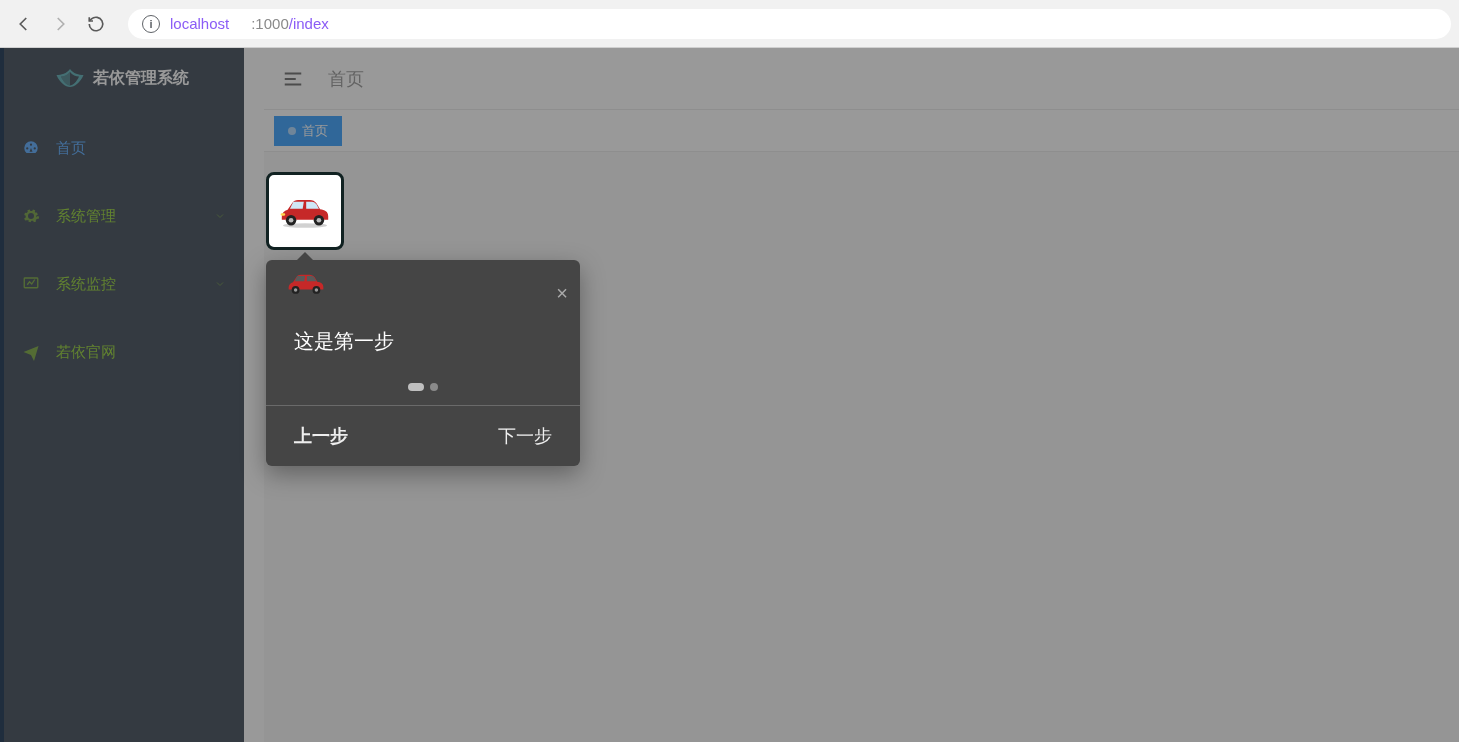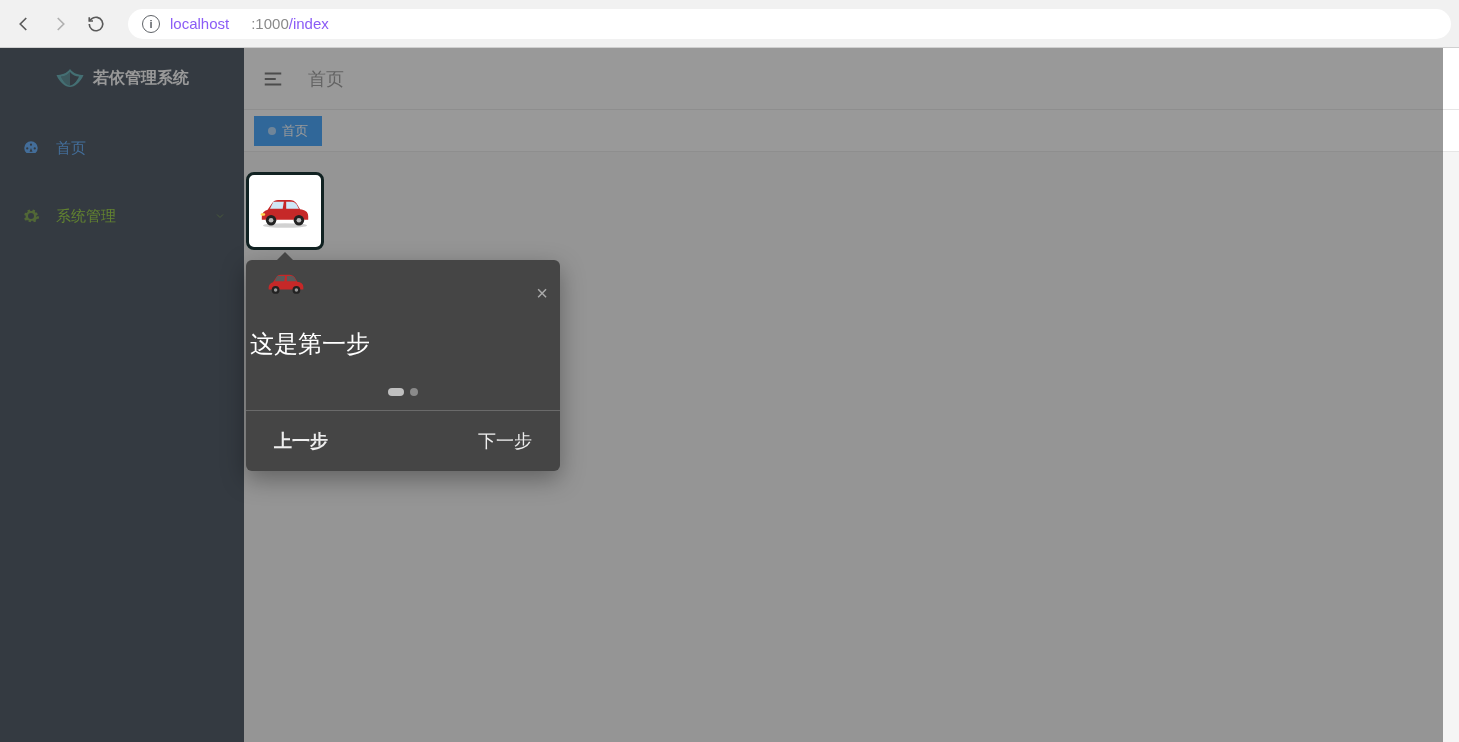--- a/index.html
+++ b/index.html
@@ -15,7 +15,7 @@
 .addr-faint { color: #8a8a8a; padding-left: 22px; }
 
 
-.app { position: relative; height: calc(100% - 48px); display: flex; }
+.app { position: relative; height: calc(100% - 48px); display: flex; gap: 20px; }
 .sidebar { width: 244px; background: #1f2d3d; color: #97a8be; display: flex; flex-direction: column; }
 .sidebar-header { height: 60px; display: flex; align-items: center; justify-content: center; gap: 8px; color: #fff; font-weight: bold; font-size: 16px; }
 .logo { color: #4ab7bd; }

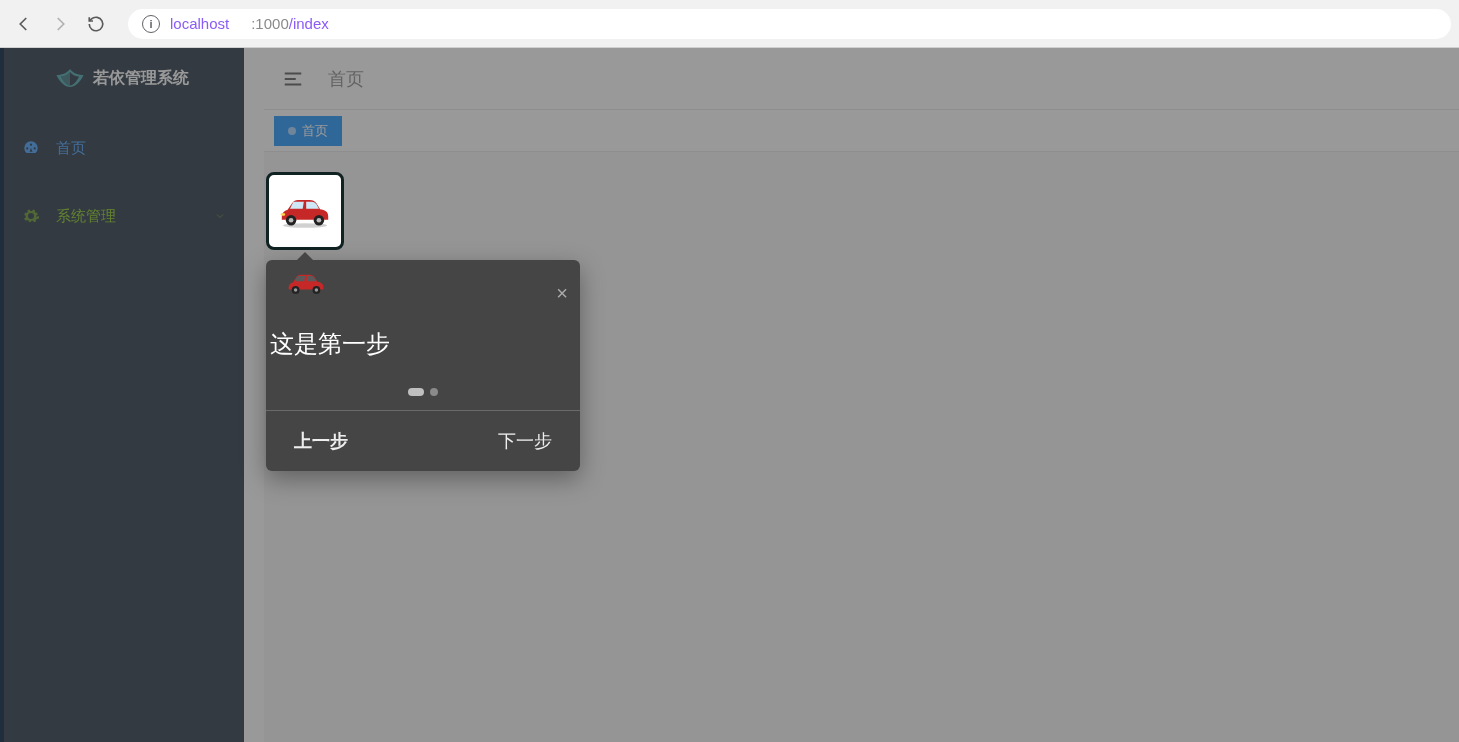--- a/index.html
+++ b/index.html
@@ -120,6 +120,20 @@
             </svg>
         </span>
       </div>
+      <div class="menu-item">
+        <span class="micon">
+          <svg width="18" height="18" viewBox="0 0 24 24" fill="none" stroke="currentColor" stroke-width="1.8">
+              <rect x="3" y="4" width="18" height="13" rx="1"></rect>
+              <path d="M7 13l3-4 3 3 4-6"></path>
+            </svg>
+        </span>
+        <span>系统监控</span>
+        <span class="chev">
+          <svg width="12" height="12" viewBox="0 0 24 24" fill="none" stroke="currentColor" stroke-width="2">
+              <path d="M6 9l6 6 6-6"></path>
+            </svg>
+        </span>
+      </div>
     </div>
   </div>
 

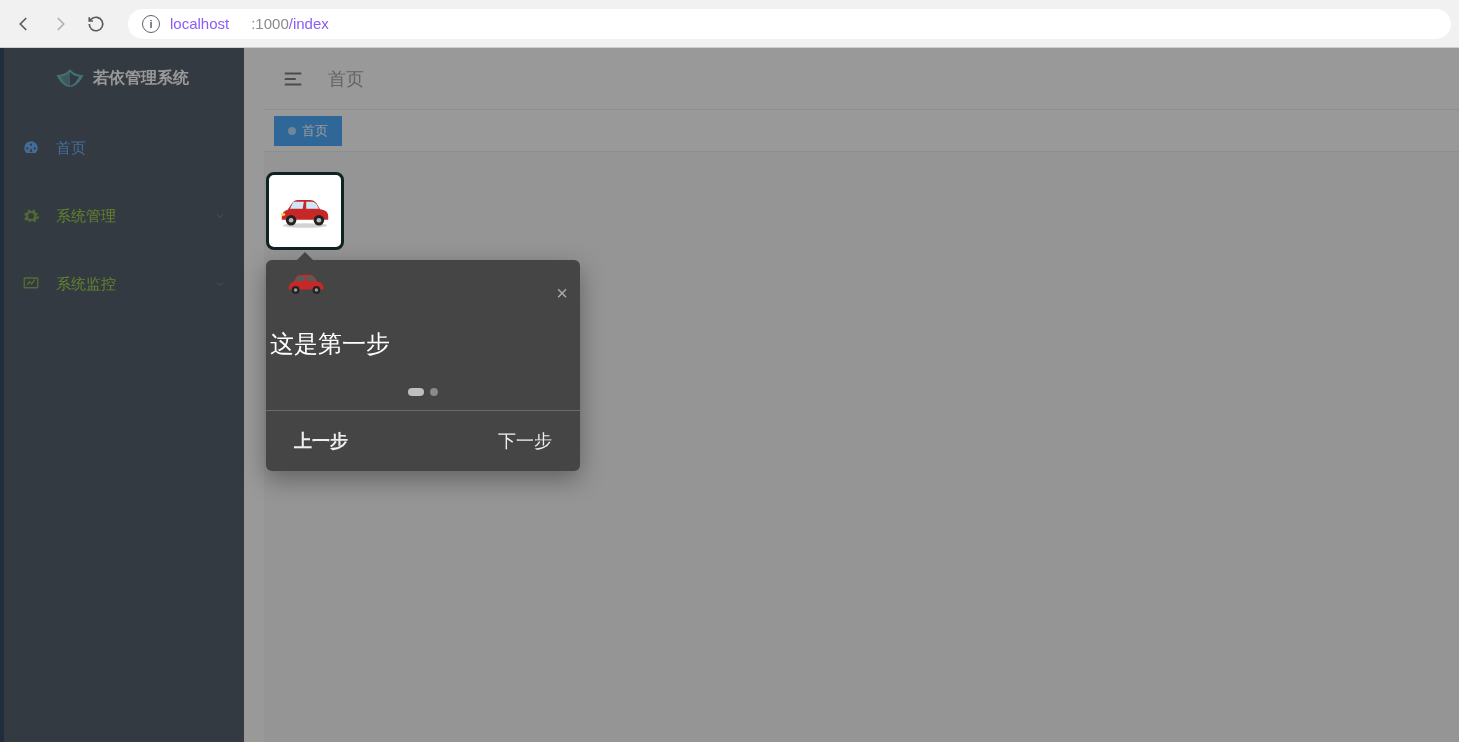--- a/index.html
+++ b/index.html
@@ -134,6 +134,14 @@
             </svg>
         </span>
       </div>
+      <div class="menu-item">
+        <span class="micon">
+          <svg width="18" height="18" viewBox="0 0 24 24" fill="currentColor">
+              <path d="M2 12l20-8-6 20-4-8-10-4z"></path>
+            </svg>
+        </span>
+        <span>若依官网</span>
+      </div>
     </div>
   </div>
 

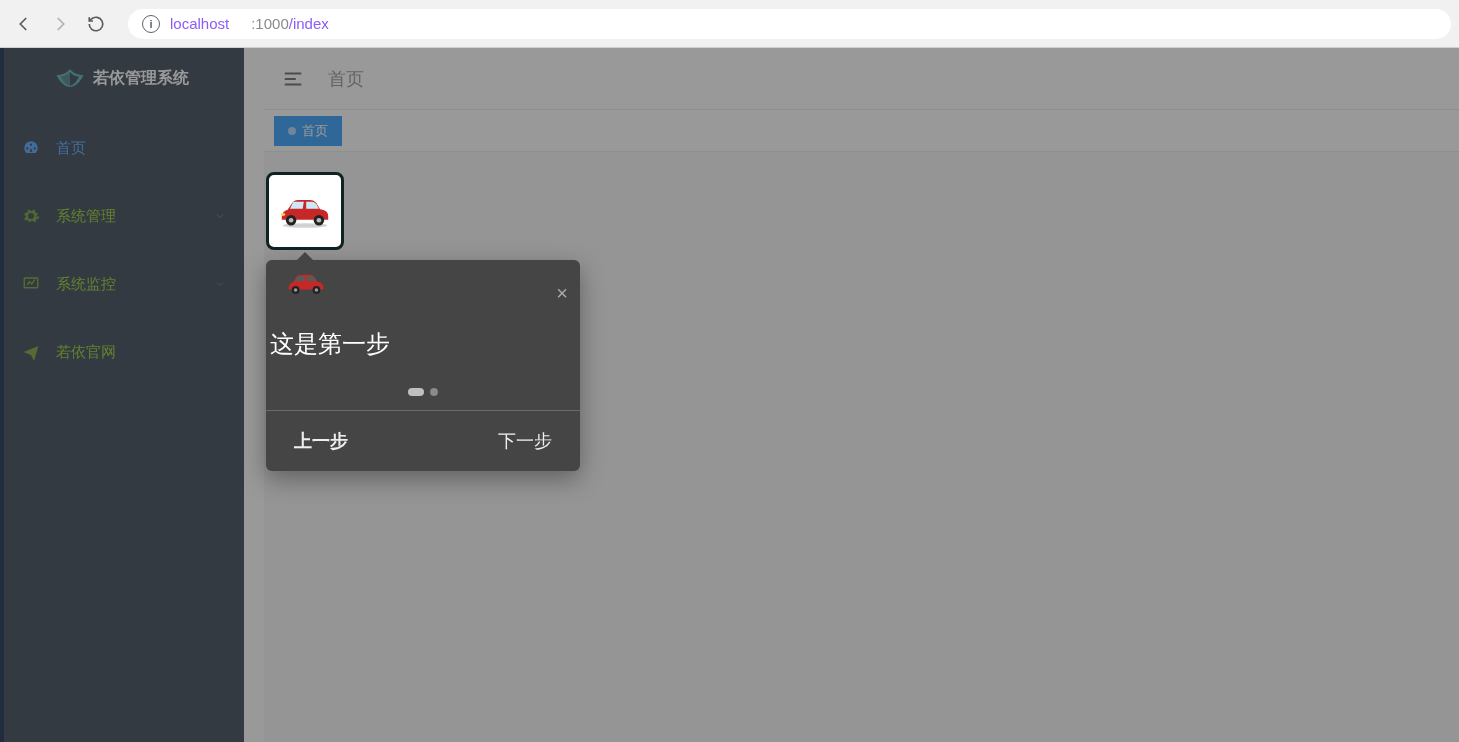--- a/index.html
+++ b/index.html
@@ -46,7 +46,7 @@
 .tour .t-top { padding: 10px 16px 2px; }
 .tour .mini-car { height: 22px; }
 .tour .t-close { position: absolute; right: 12px; top: 22px; color: #aaa; font-size: 20px; cursor: pointer; }
-.tour .t-body { padding: 30px 4px 28px; font-size: 24px; }
+.tour .t-body { padding: 30px 28px 28px; font-size: 20px; }
 .tour .t-dots { display: flex; justify-content: center; gap: 6px; padding: 0 0 14px; }
 .tour .t-dots span { width: 8px; height: 8px; border-radius: 4px; background: #8a8a8a; }
 .tour .t-dots span.active { width: 16px; background: #bfbfbf; }

